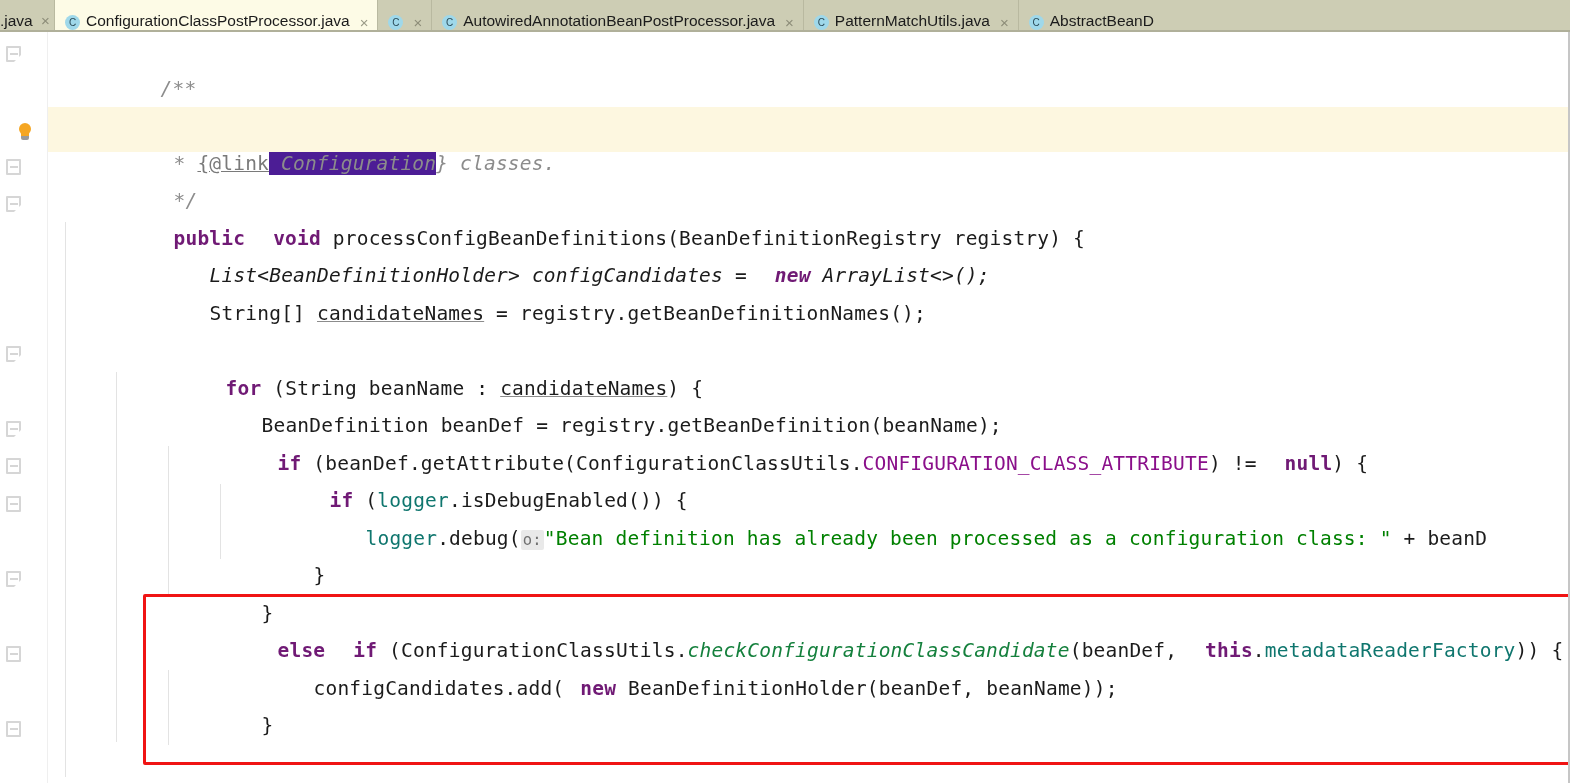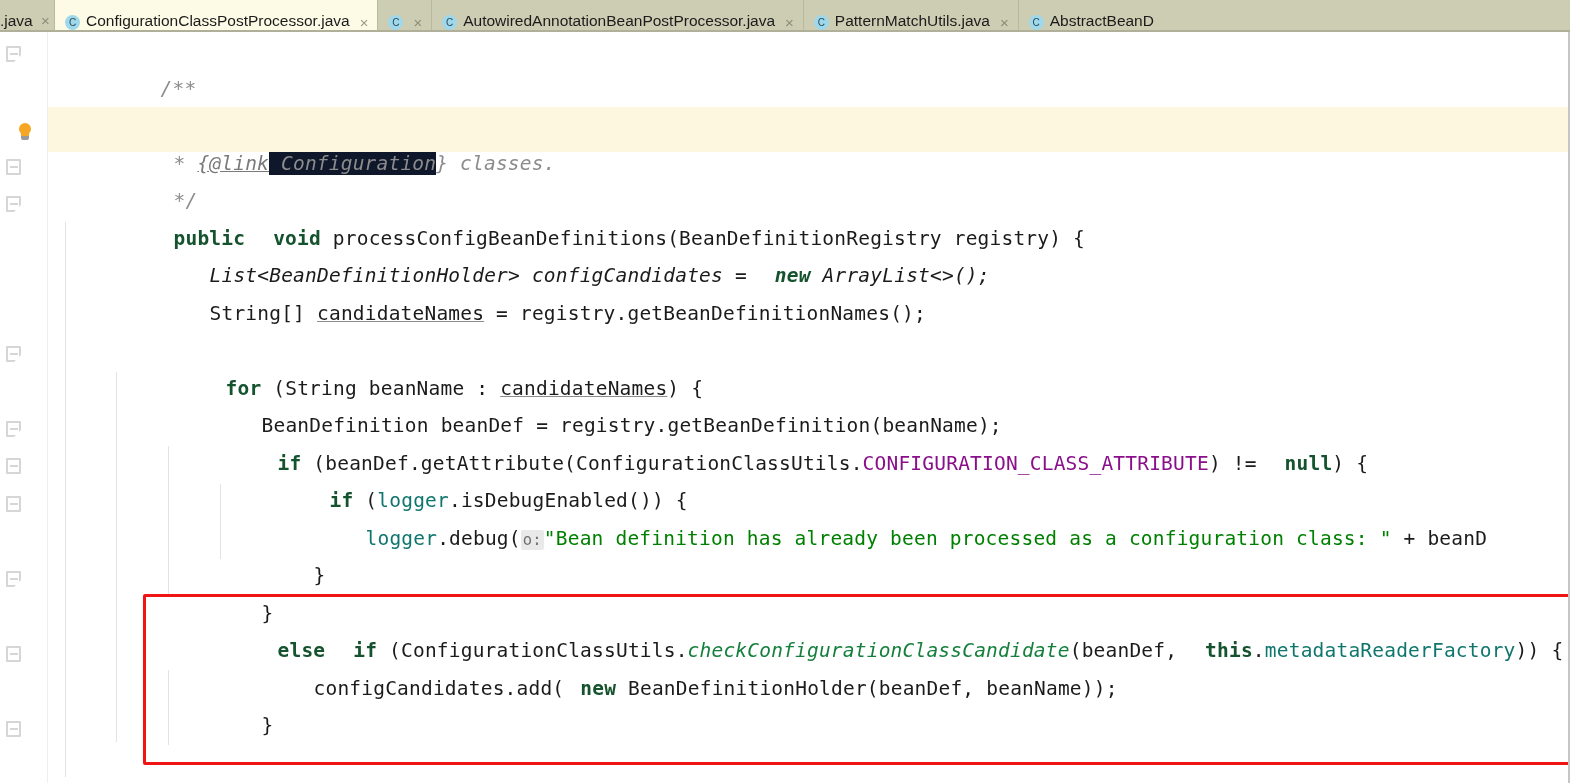--- a/index.html
+++ b/index.html
@@ -113,7 +113,7 @@
   .ident{color:#1b1b1b;}
   .cmt{color:#8c8c8c;font-style:italic;}
   .doc{color:#8c8c8c;font-style:italic;}
-  .doctag{color:#7a7a7a;font-style:italic;text-decoration:underline;}
+  .doctag{color:#7a7a7a;text-decoration:underline;}
   .str{color:#008000;}
   .field{color:#0f766e;}
   .statfield{color:#8a0f8a;}

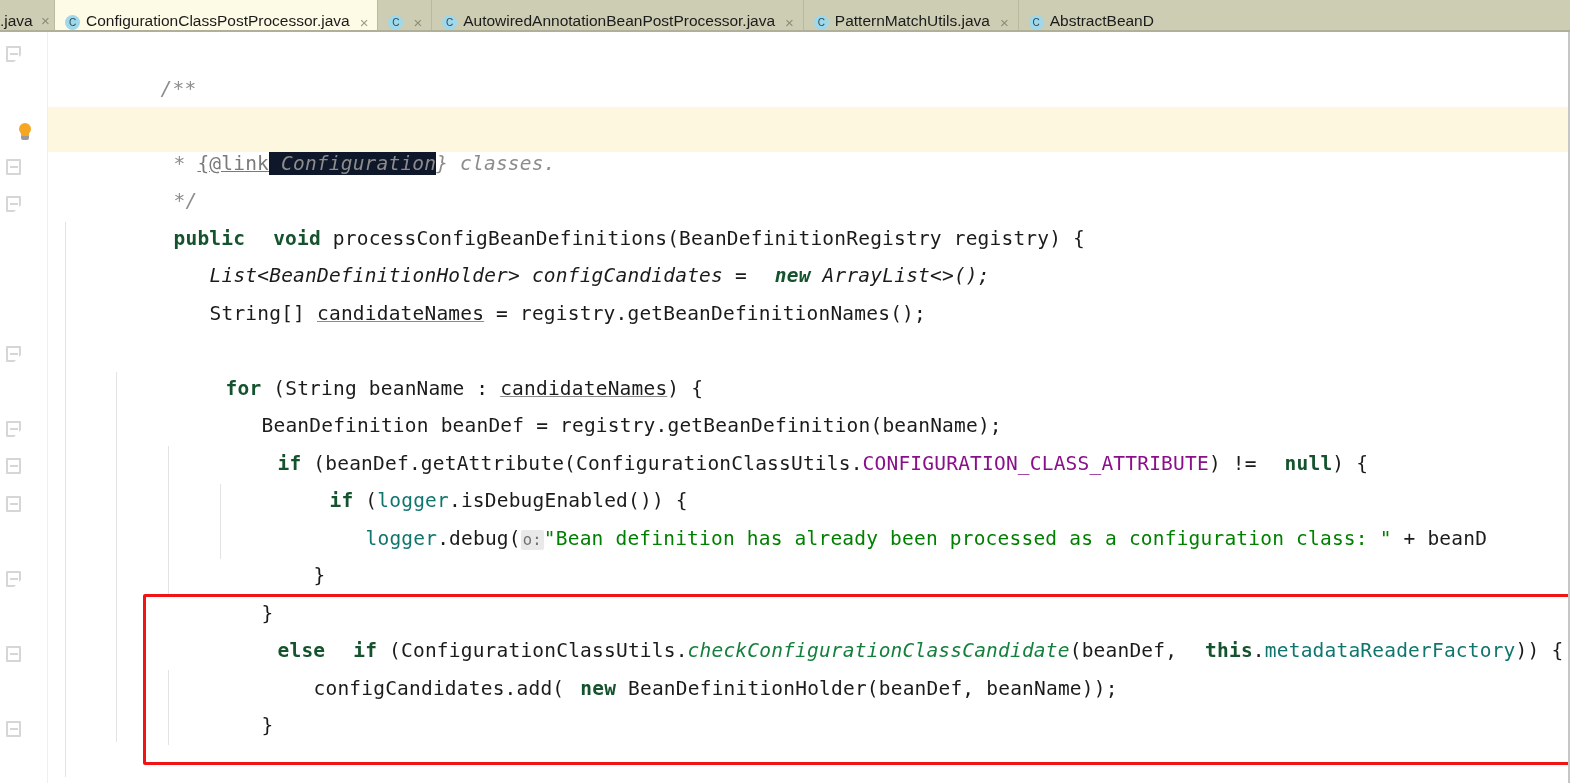--- a/index.html
+++ b/index.html
@@ -119,7 +119,7 @@
   .statfield{color:#8a0f8a;}
   .statmeth{color:#15803d;font-style:italic;}
   .underl{text-decoration:underline;text-decoration-color:#8c8c8c;}
-  .sel{background:#0f172a;text-align:center;}
+  .sel{background:#4c1d95;text-align:center;}
   .hint{
     background:#e9e9e9;color:#707070;font-size:15.5px;
     border-radius:2px;padding:1px 2px;

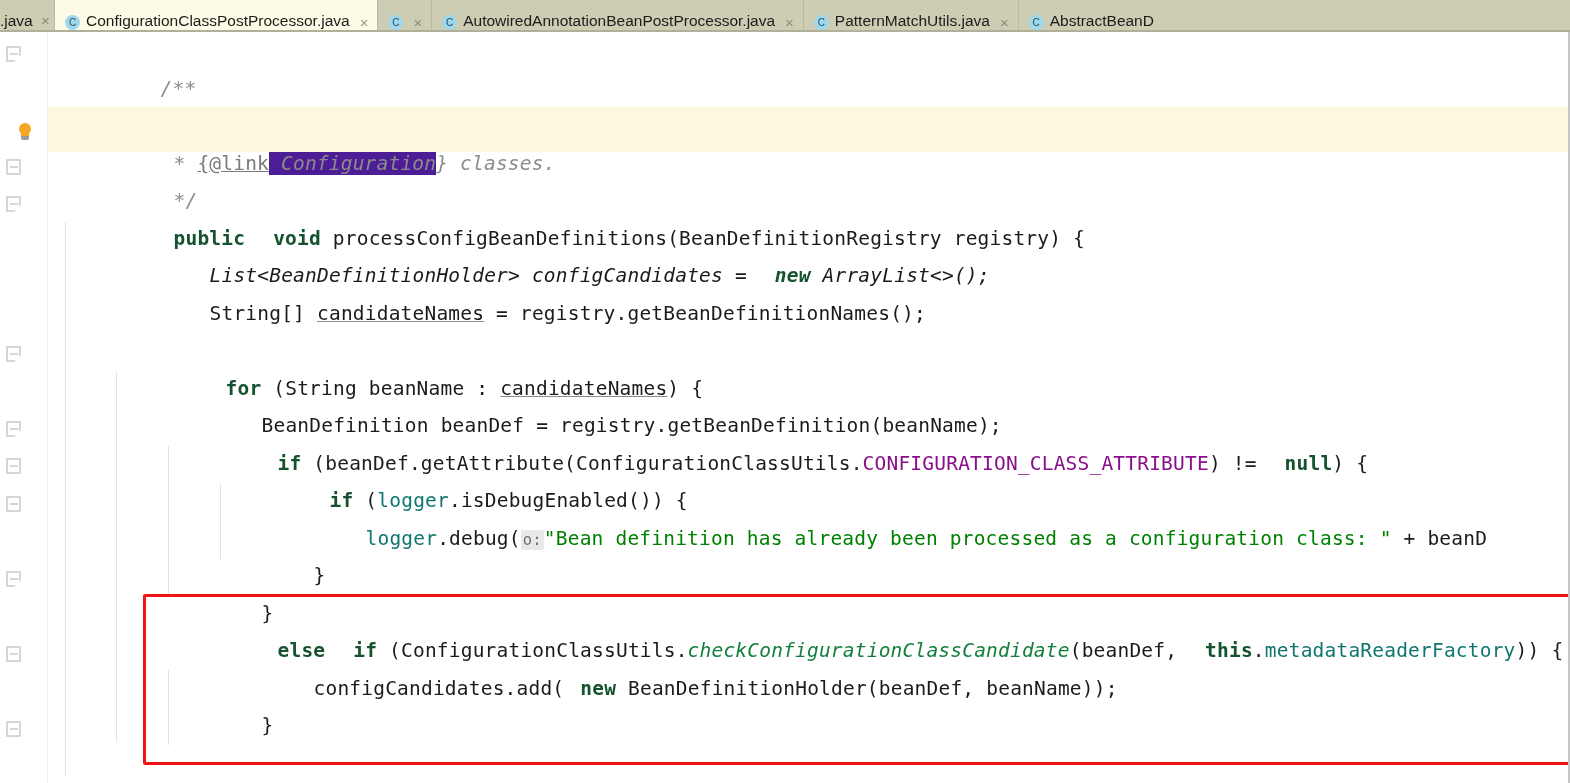--- a/index.html
+++ b/index.html
@@ -109,7 +109,7 @@
   }
 
   
-  .kw{color:#14532d;font-weight:bold;padding-left:16px;}
+  .kw{color:#701a75;font-weight:bold;padding-left:16px;}
   .ident{color:#1b1b1b;}
   .cmt{color:#8c8c8c;font-style:italic;}
   .doc{color:#8c8c8c;font-style:italic;}

